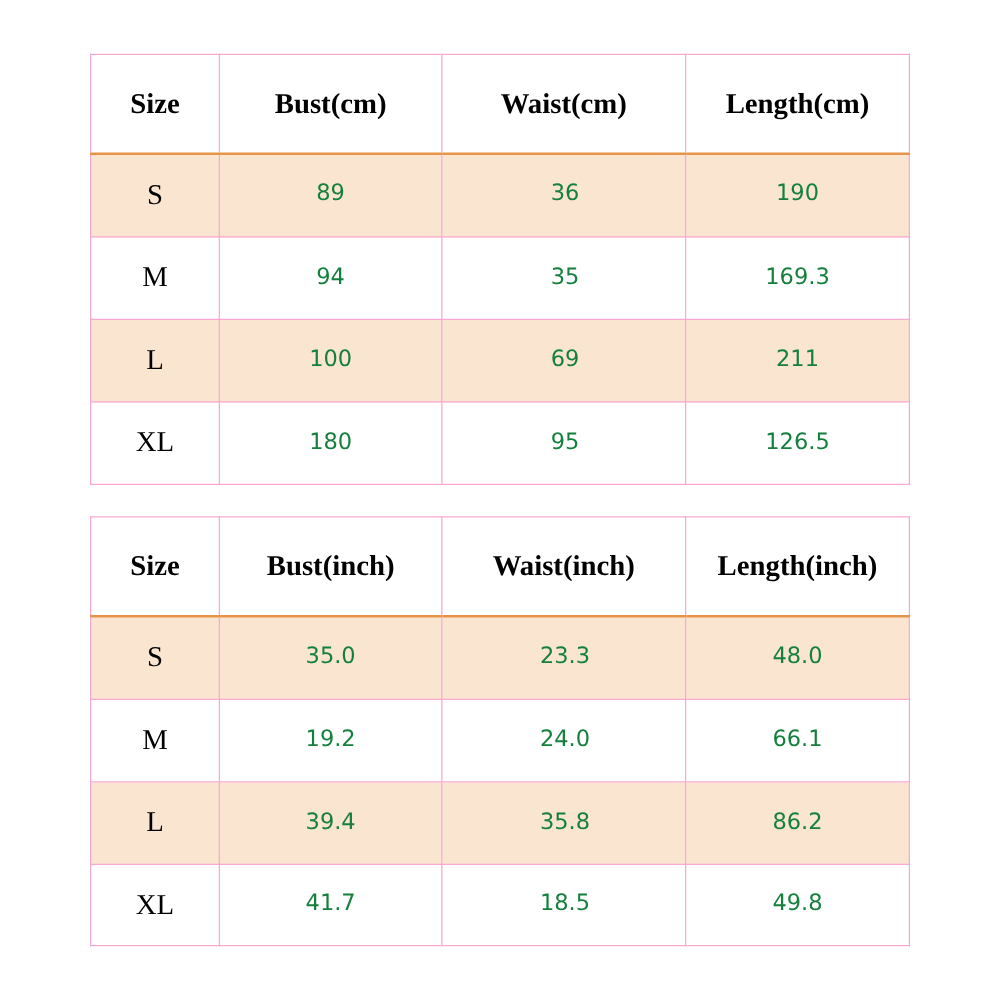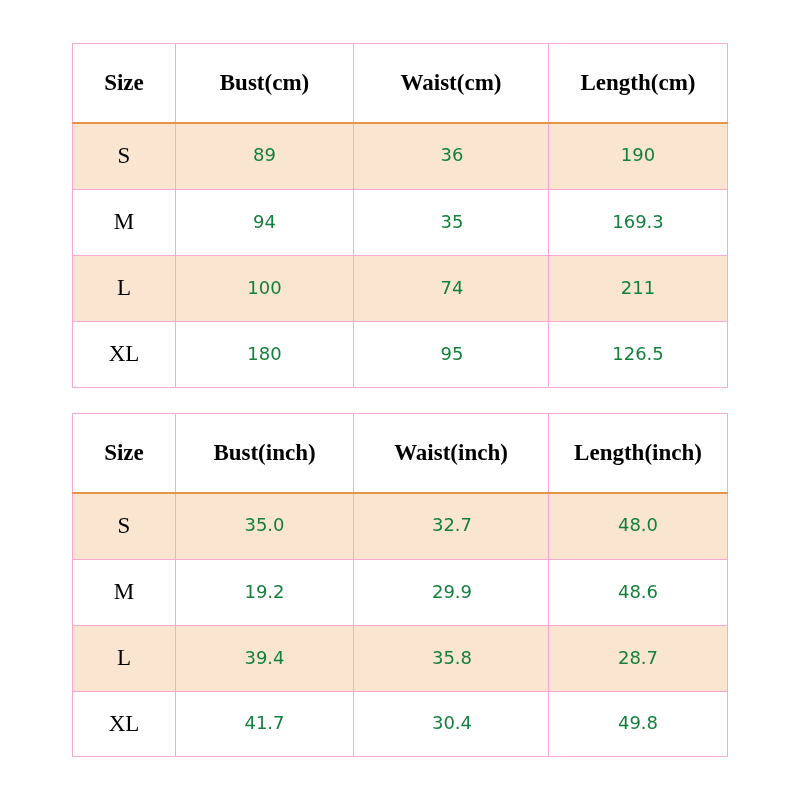--- a/index.html
+++ b/index.html
@@ -100,7 +100,7 @@
             <span class="cell num">100</span>
           </td>
         <td>
-            <span class="cell num nudge">74</span>
+            <span class="cell num nudge">69</span>
           </td>
         <td>
             <span class="cell num">211</span>

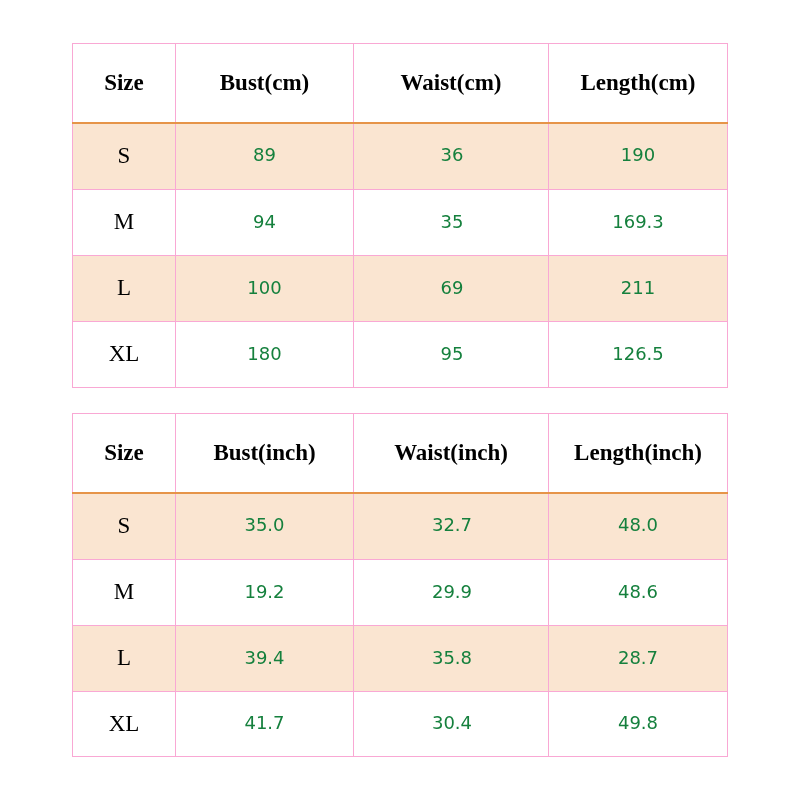--- a/index.html
+++ b/index.html
@@ -155,7 +155,7 @@
             <span class="cell num">35.0</span>
           </td>
         <td>
-            <span class="cell num nudge">32.7</span>
+            <span class="cell num nudge">23.3</span>
           </td>
         <td>
             <span class="cell num">48.0</span>

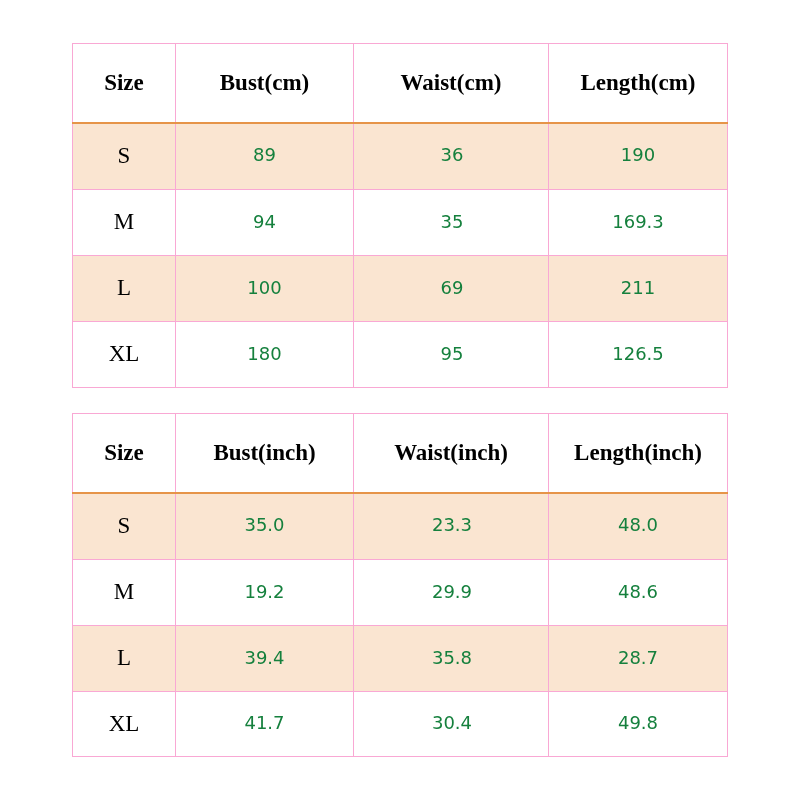--- a/index.html
+++ b/index.html
@@ -169,7 +169,7 @@
             <span class="cell num">19.2</span>
           </td>
         <td>
-            <span class="cell num nudge">29.9</span>
+            <span class="cell num nudge">24.0</span>
           </td>
         <td>
             <span class="cell num">48.6</span>

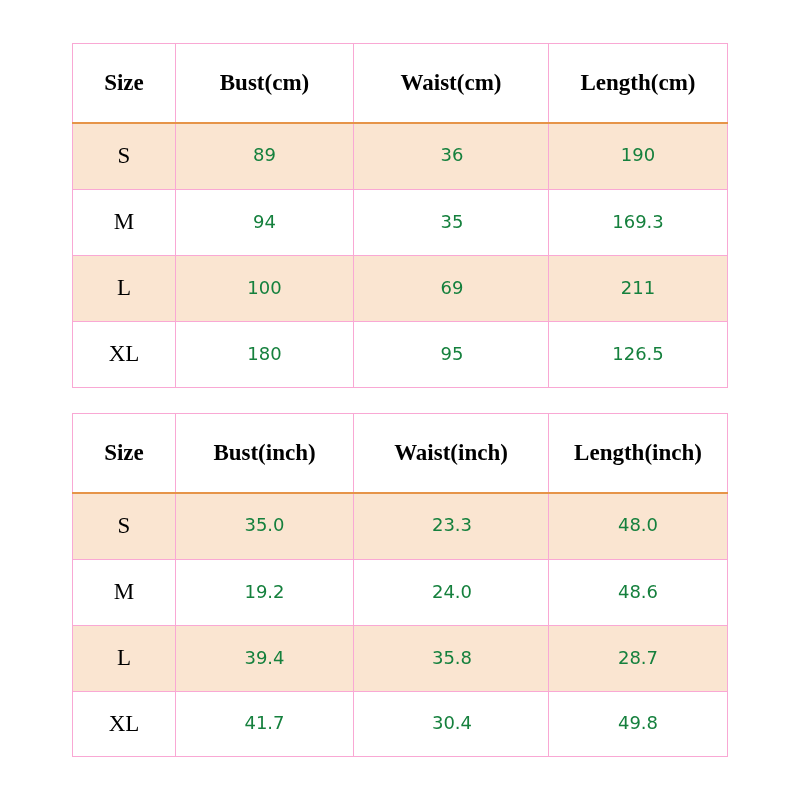--- a/index.html
+++ b/index.html
@@ -172,7 +172,7 @@
             <span class="cell num nudge">24.0</span>
           </td>
         <td>
-            <span class="cell num">48.6</span>
+            <span class="cell num">66.1</span>
           </td>
       </tr>
       <tr class="r-l shade">

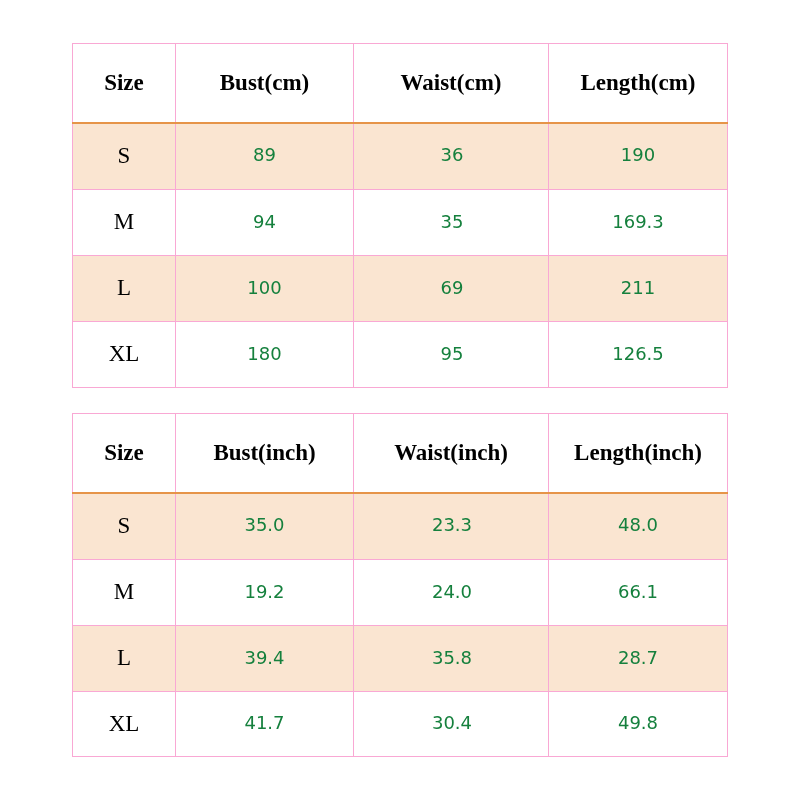--- a/index.html
+++ b/index.html
@@ -186,7 +186,7 @@
             <span class="cell num nudge">35.8</span>
           </td>
         <td>
-            <span class="cell num">28.7</span>
+            <span class="cell num">86.2</span>
           </td>
       </tr>
       <tr class="r-xl">

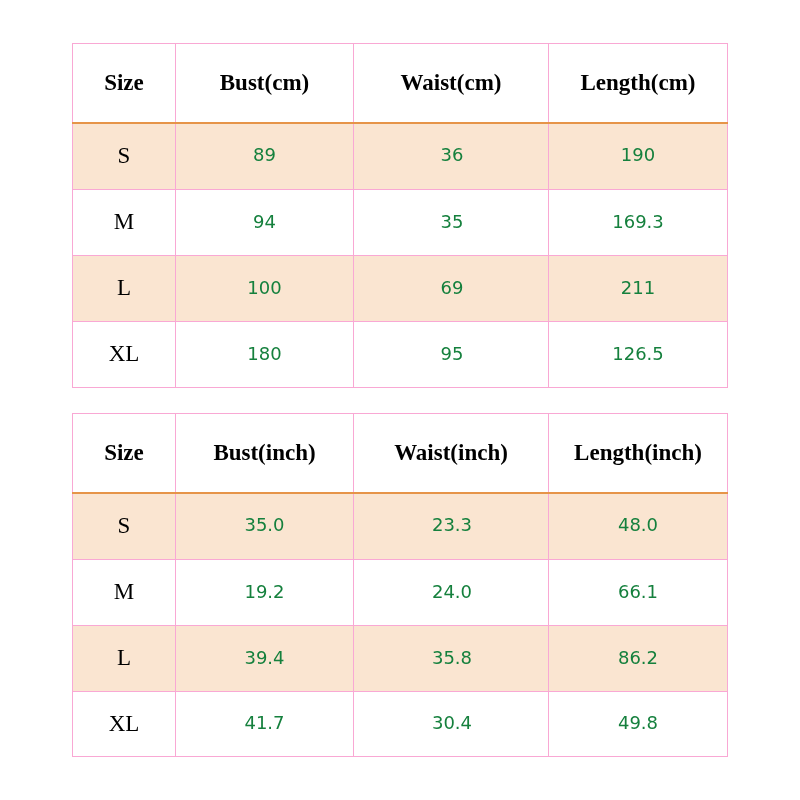--- a/index.html
+++ b/index.html
@@ -197,7 +197,7 @@
             <span class="cell num">41.7</span>
           </td>
         <td>
-            <span class="cell num nudge">30.4</span>
+            <span class="cell num nudge">18.5</span>
           </td>
         <td>
             <span class="cell num">49.8</span>

